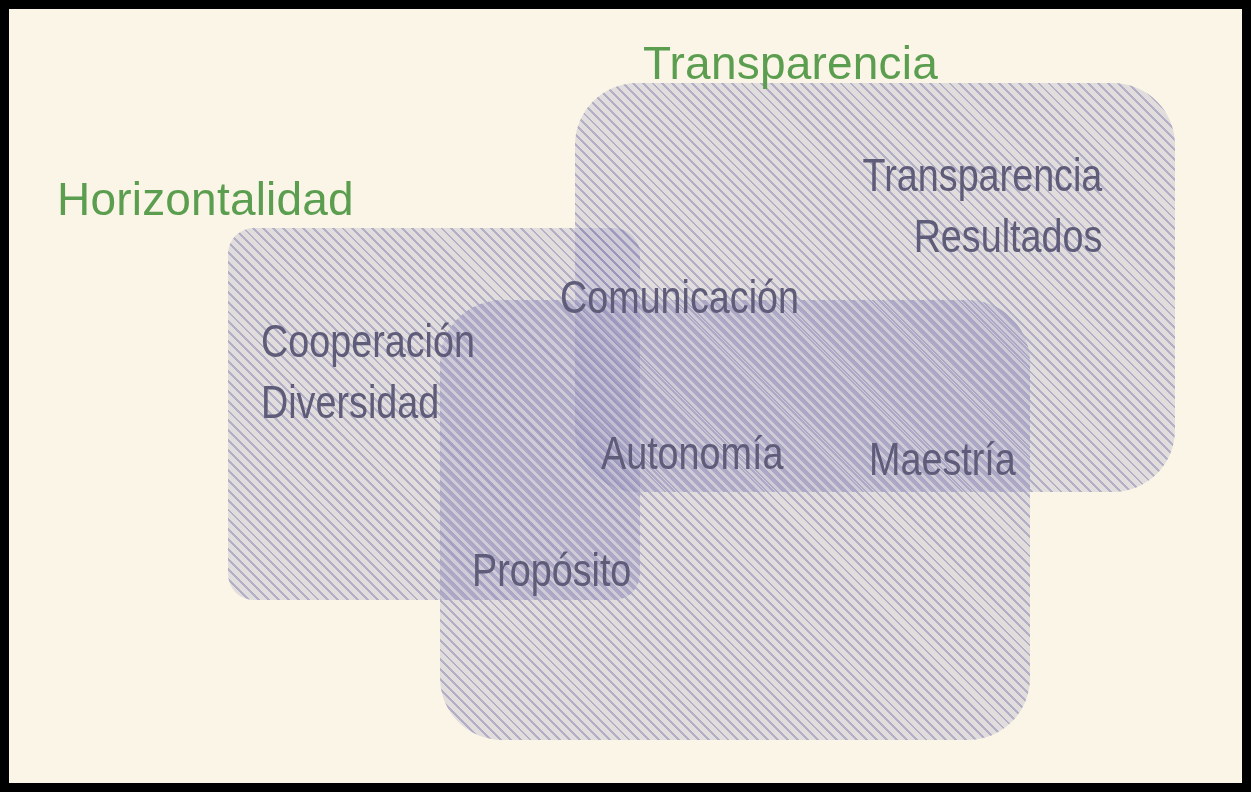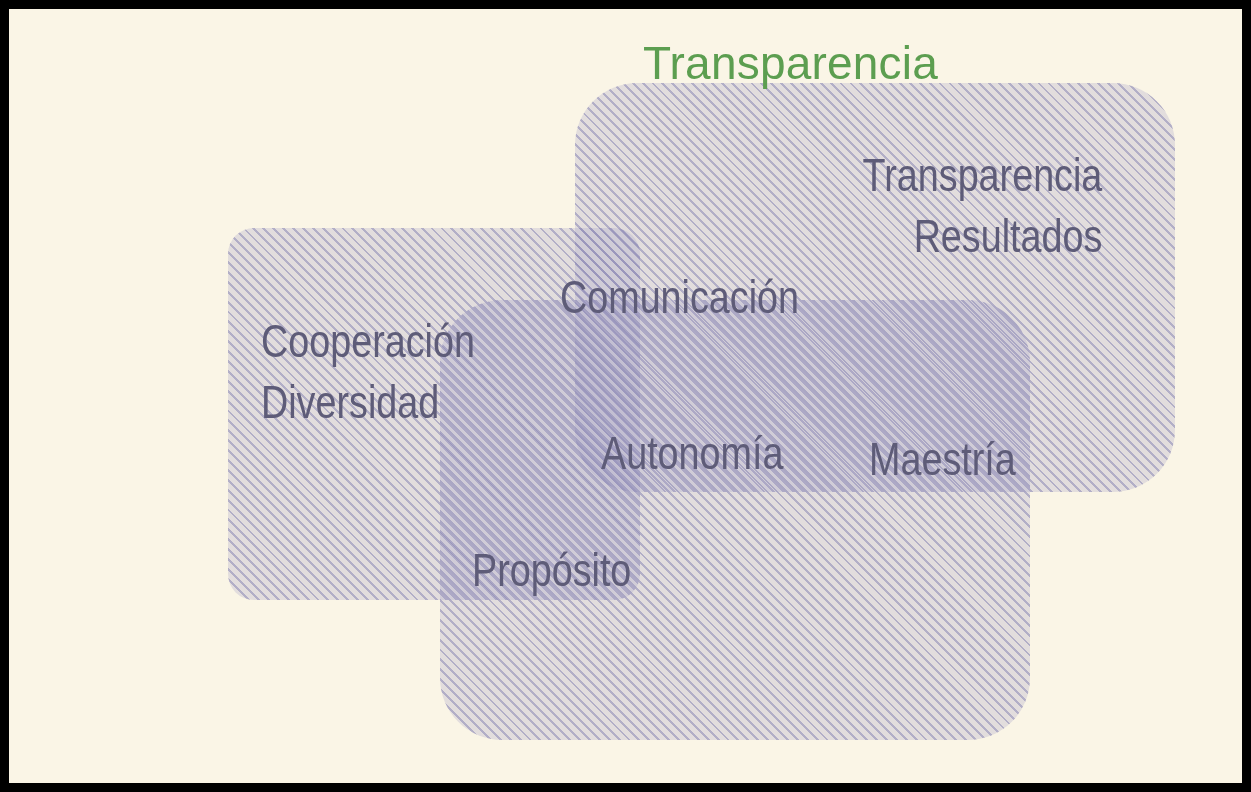--- a/index.html
+++ b/index.html
@@ -120,6 +120,7 @@
     <div class="blob" id="blob-transparencia"></div>
     <div class="blob" id="blob-proposito"></div>
 
+    <div class="group-title" id="title-horizontalidad">Horizontalidad</div>
 
     <div class="group-title" id="title-transparencia">Transparencia</div>
 

